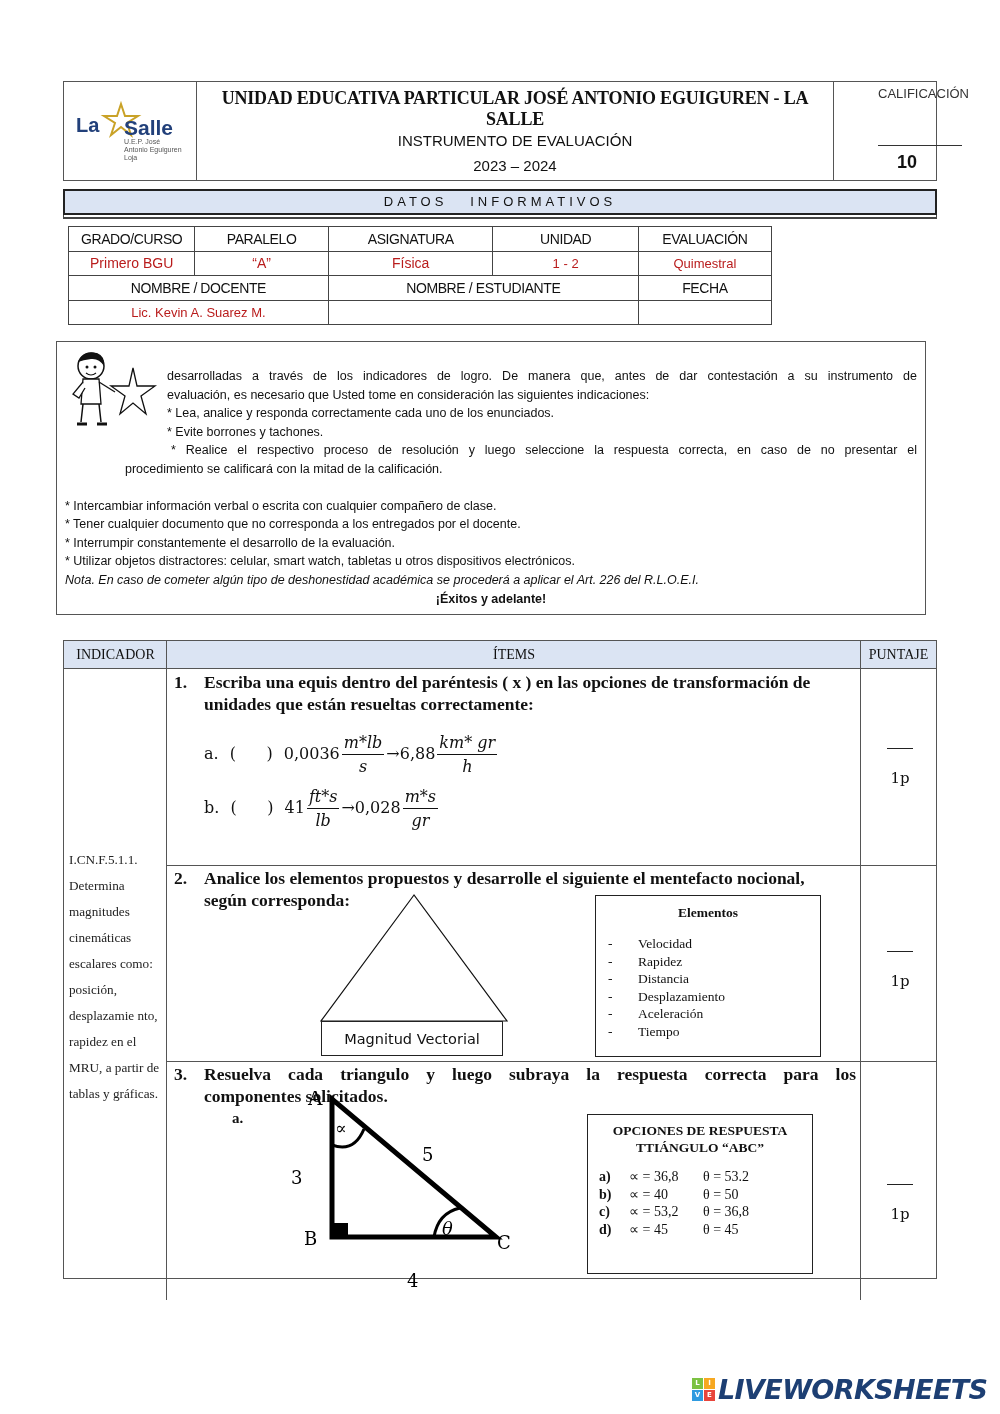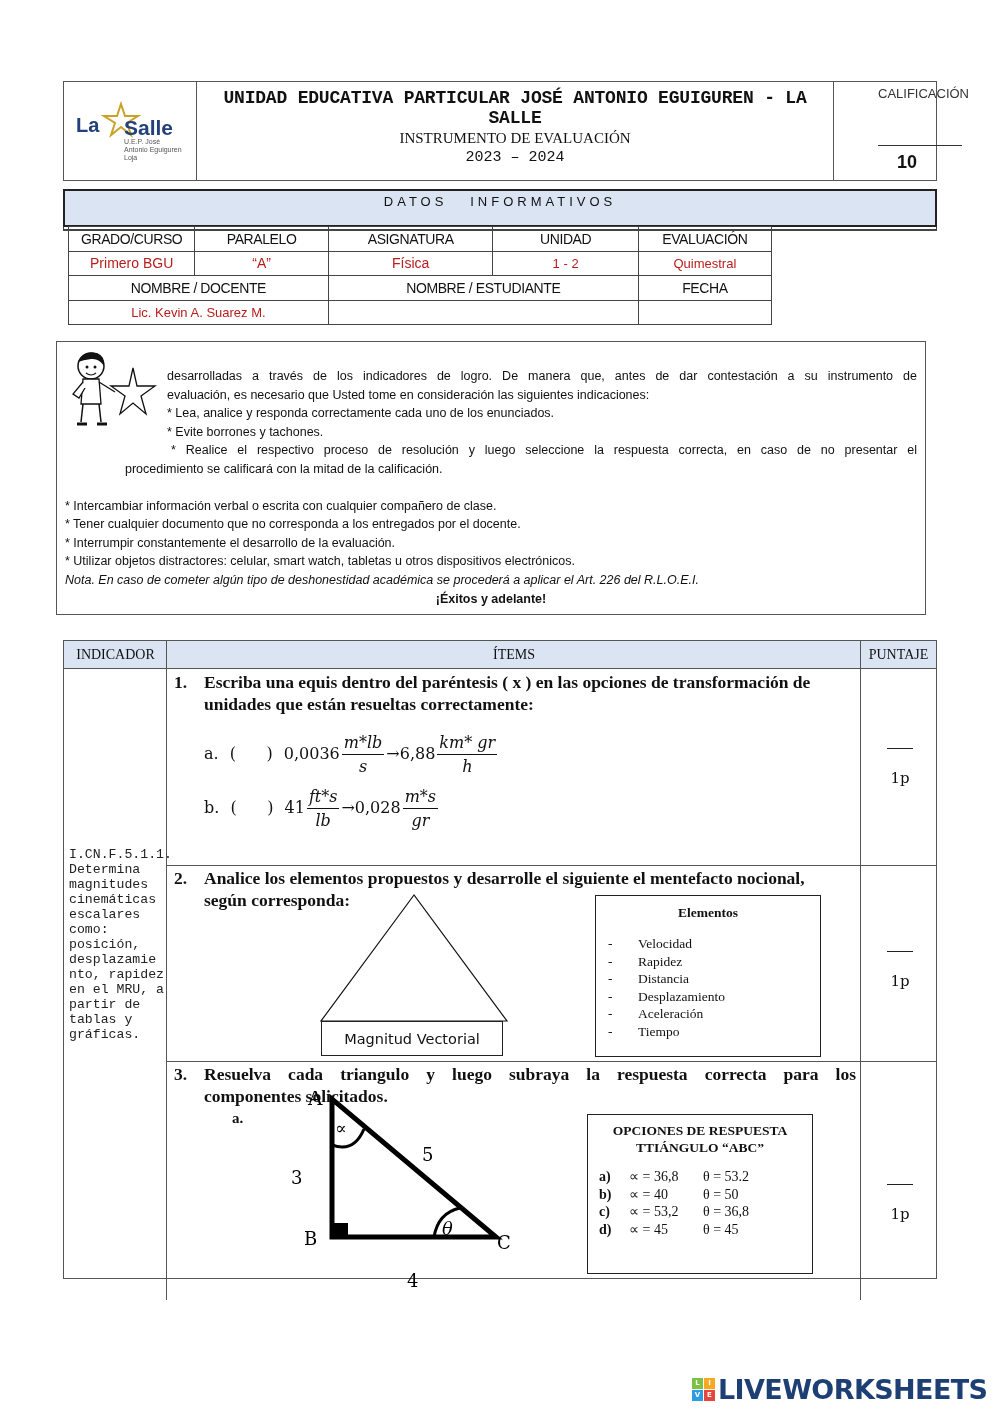--- a/index.html
+++ b/index.html
@@ -12,7 +12,7 @@
   #logo-cell { left: 0; top: 0; width: 133px; height: 98px; border-right: 1px solid #555; }
   #title-cell { left: 133px; top: 0; width: 636px; height: 98px; text-align: center; }
   #grade-cell { left: 769px; top: 0; width: 103px; height: 98px; border-left: 1px solid #555; text-align: center; padding-left: 44px; }
-  .t1 { font-family: Liberation Mono, monospace; font-weight: bold; font-size: 18px; margin-top: 6px; letter-spacing: -0.2px; }
+  .t1 { font-family: Liberation Serif, serif; font-weight: bold; font-size: 18px; margin-top: 6px; letter-spacing: -0.2px; }
   .t2 { font-family: "Liberation Serif", serif; font-style: italic; font-weight: bold; font-size: 17px; margin-top: 1px; }
   .t3 { font-family: Liberation Serif, serif; font-size: 15px; margin-top: 2px; }
   .t4 { font-family: Liberation Mono, monospace; font-size: 15px; margin-top: 2px; }

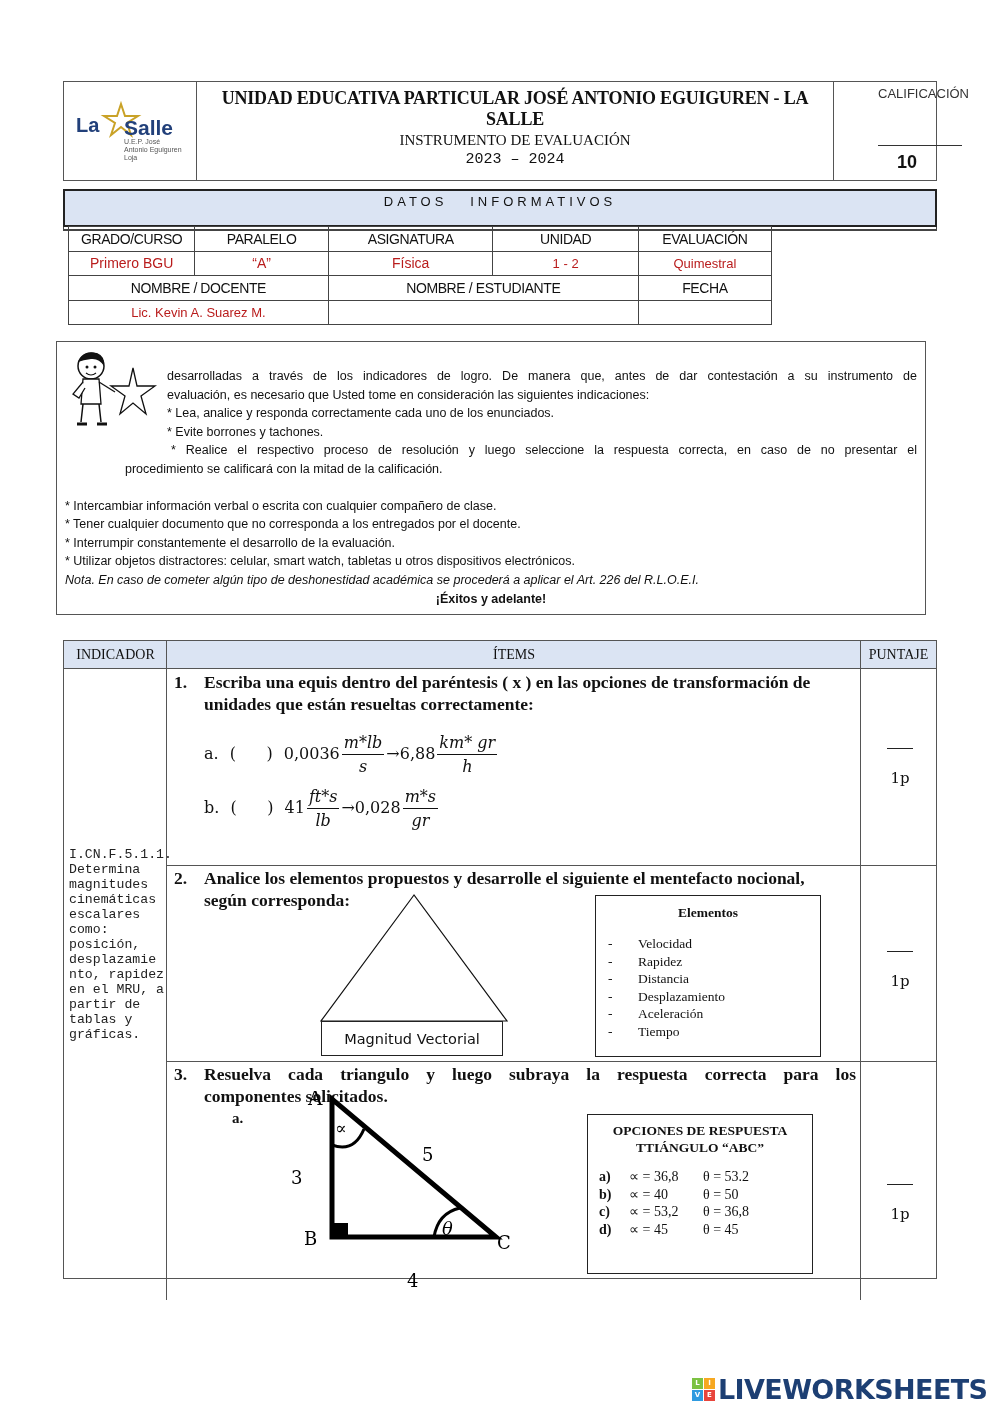--- a/index.html
+++ b/index.html
@@ -14,7 +14,7 @@
   #grade-cell { left: 769px; top: 0; width: 103px; height: 98px; border-left: 1px solid #555; text-align: center; padding-left: 44px; }
   .t1 { font-family: Liberation Serif, serif; font-weight: bold; font-size: 18px; margin-top: 6px; letter-spacing: -0.2px; }
   .t2 { font-family: "Liberation Serif", serif; font-style: italic; font-weight: bold; font-size: 17px; margin-top: 1px; }
-  .t3 { font-family: Liberation Serif, serif; font-size: 15px; margin-top: 2px; }
+  .t3 { font-family: Liberation Sans, sans-serif; font-size: 15px; margin-top: 2px; }
   .t4 { font-family: Liberation Mono, monospace; font-size: 15px; margin-top: 2px; }
 
   

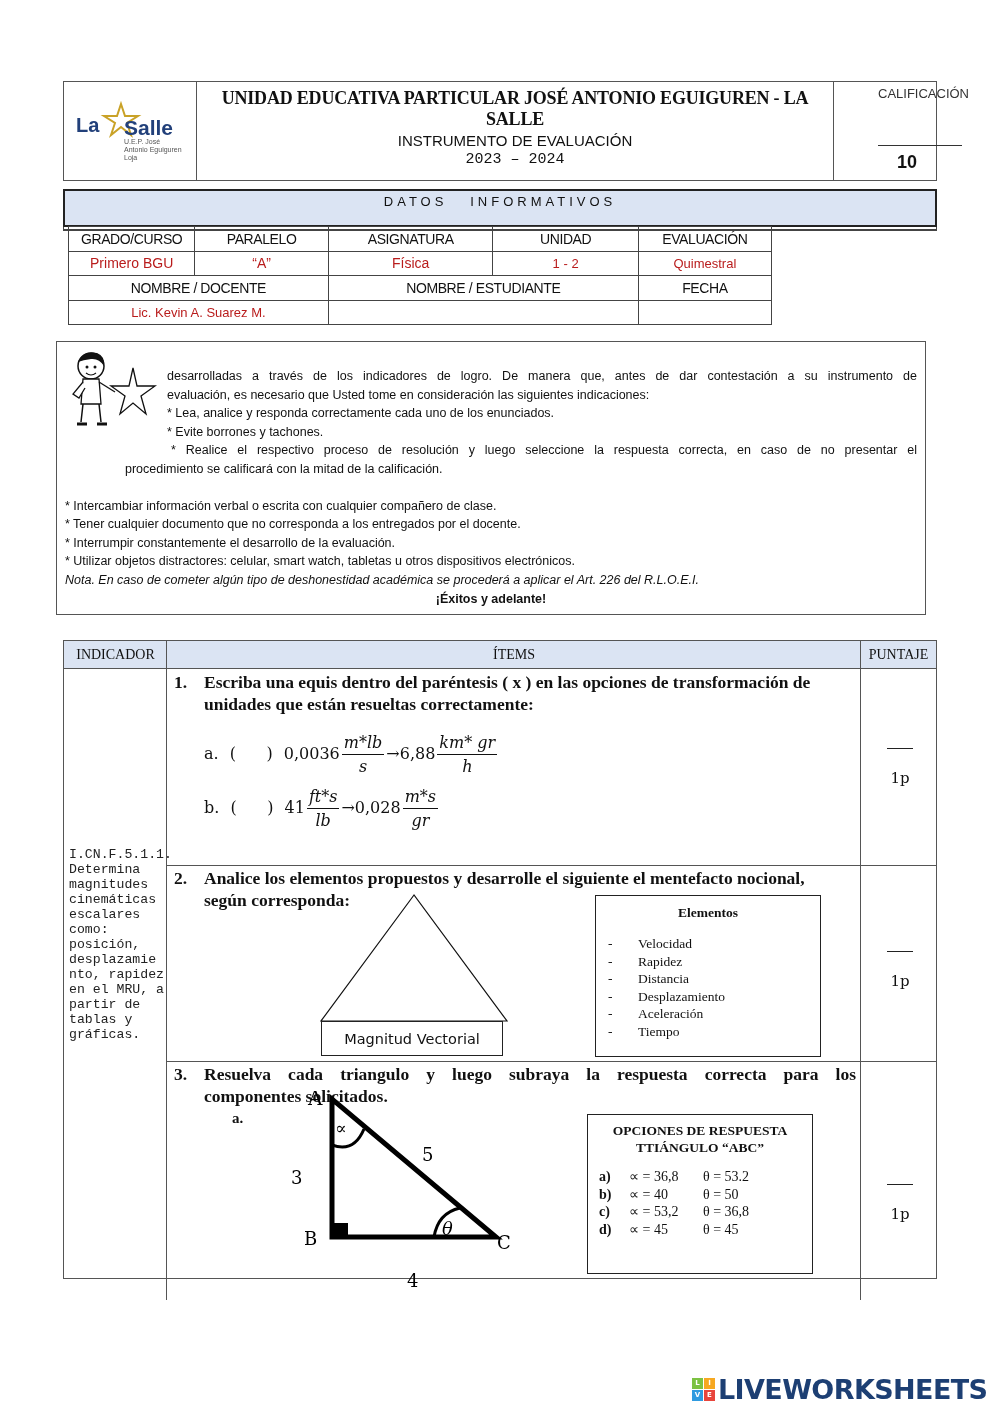--- a/index.html
+++ b/index.html
@@ -15,7 +15,7 @@
   .t1 { font-family: Liberation Serif, serif; font-weight: bold; font-size: 18px; margin-top: 6px; letter-spacing: -0.2px; }
   .t2 { font-family: "Liberation Serif", serif; font-style: italic; font-weight: bold; font-size: 17px; margin-top: 1px; }
   .t3 { font-family: Liberation Sans, sans-serif; font-size: 15px; margin-top: 2px; }
-  .t4 { font-family: Liberation Mono, monospace; font-size: 15px; margin-top: 2px; }
+  .t4 { font-family: Liberation Sans, sans-serif; font-size: 15px; margin-top: 8px; }
 
   
   #datos-bar { left: 63px; top: 189px; width: 874px; height: 38px; background: #dbe4f3; border: 2px solid #222; box-shadow: 0 3px 0 -1px #fff, 0 4px 0 0 #444; text-align: center; font-size: 13px; letter-spacing: 4px; line-height: 22px; }

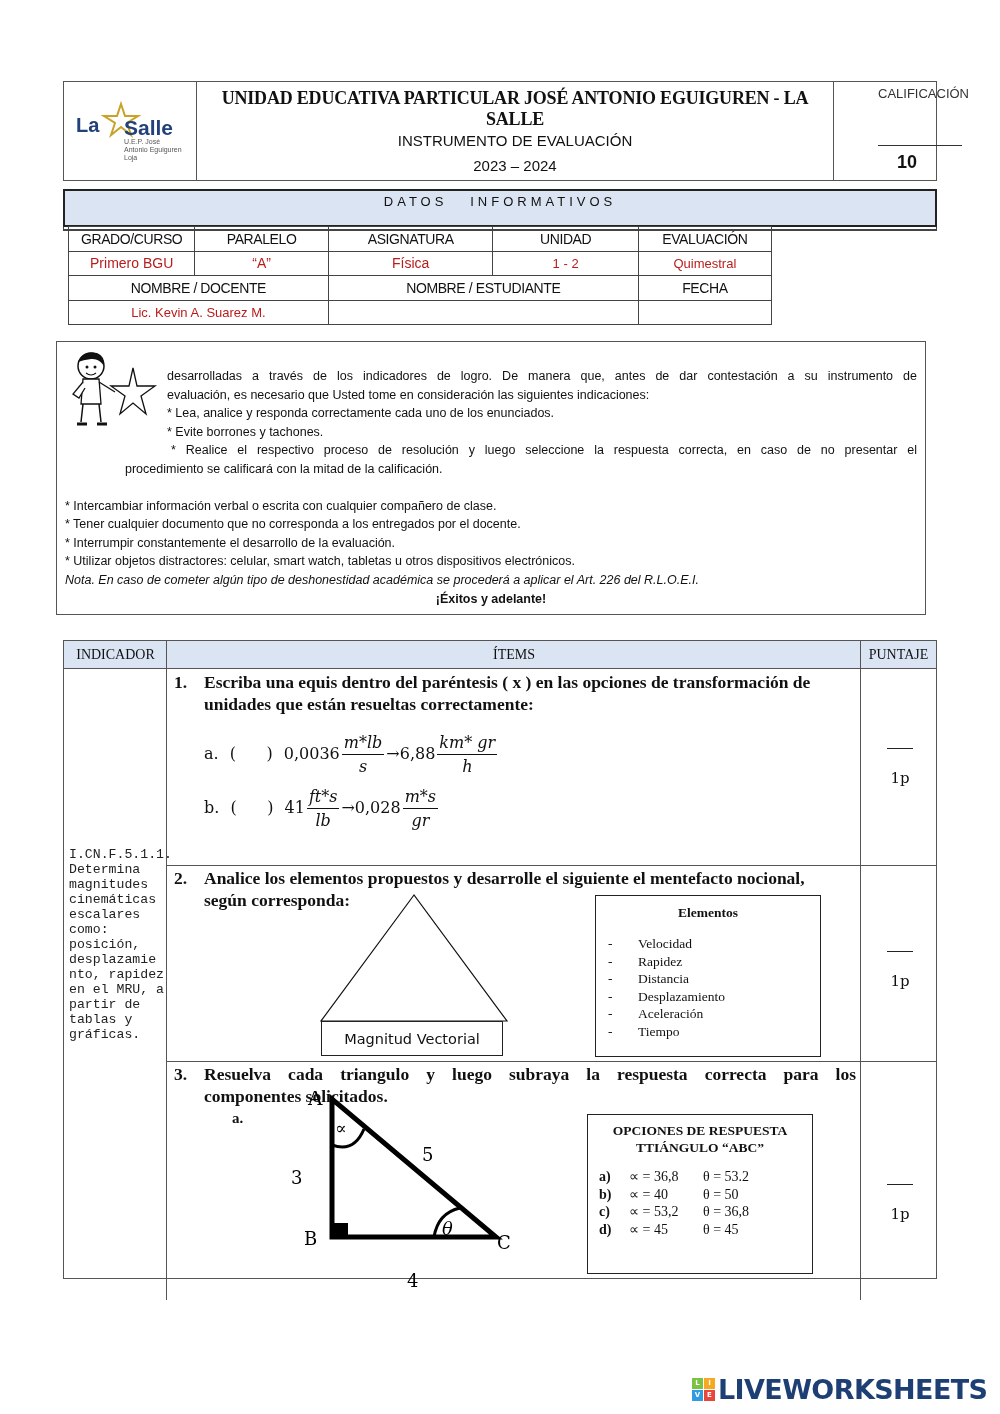--- a/index.html
+++ b/index.html
@@ -18,7 +18,7 @@
   .t4 { font-family: Liberation Sans, sans-serif; font-size: 15px; margin-top: 8px; }
 
   
-  #datos-bar { left: 63px; top: 189px; width: 874px; height: 38px; background: #dbe4f3; border: 2px solid #222; box-shadow: 0 3px 0 -1px #fff, 0 4px 0 0 #444; text-align: center; font-size: 13px; letter-spacing: 4px; line-height: 22px; }
+  #datos-bar { left: 63px; top: 189px; width: 874px; height: 26px; background: #dbe4f3; border: 2px solid #222; box-shadow: 0 3px 0 -1px #fff, 0 4px 0 0 #444; text-align: center; font-size: 13px; letter-spacing: 4px; line-height: 22px; }
 
   
   table { border-collapse: collapse; }

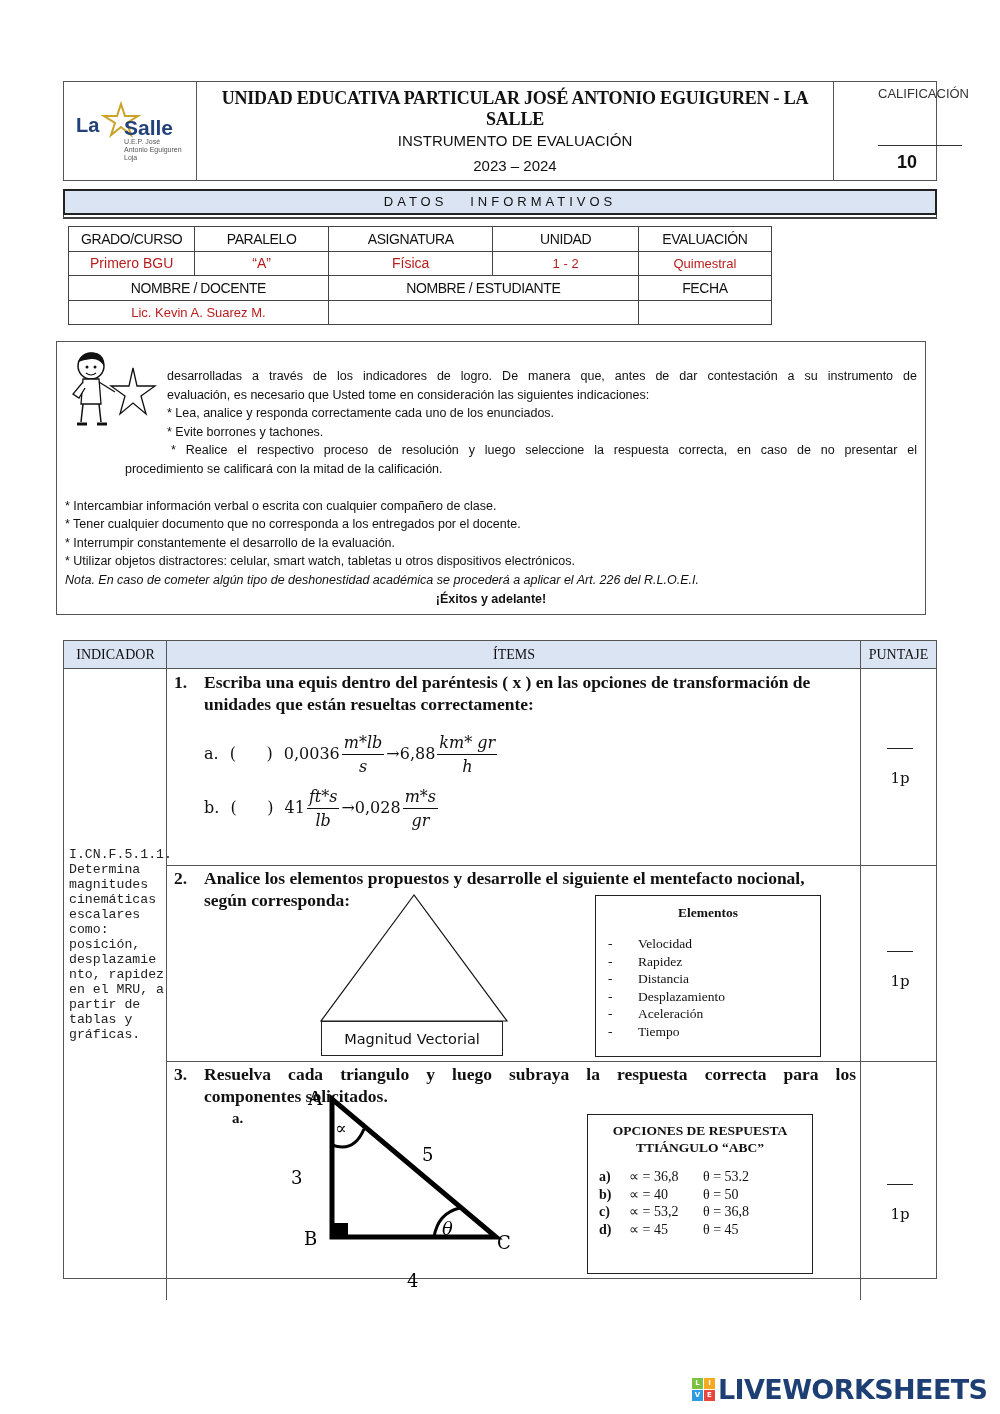--- a/index.html
+++ b/index.html
@@ -39,7 +39,7 @@
   .hcell { position: absolute; top: 0; height: 28px; line-height: 28px; text-align: center; font-family: "Liberation Serif", serif; font-size: 14px; }
   .vline { position: absolute; top: 0; width: 1px; background: #555; }
   .hline { position: absolute; height: 1px; background: #555; }
-  #indicador-text { left: 5px; top: 206px; width: 98px; font-family: Liberation Mono, monospace; font-size: 13.2px; line-height: 15px; color: #222; }
+  #indicador-text { left: 5px; top: 206px; width: 98px; font-family: Liberation Serif, serif; font-size: 13.2px; line-height: 26px; color: #222; }
 
   .q { position: absolute; font-family: "Liberation Serif", serif; font-weight: bold; font-size: 17.5px; line-height: 22px; }
   .qnum { position: absolute; left: 0; }

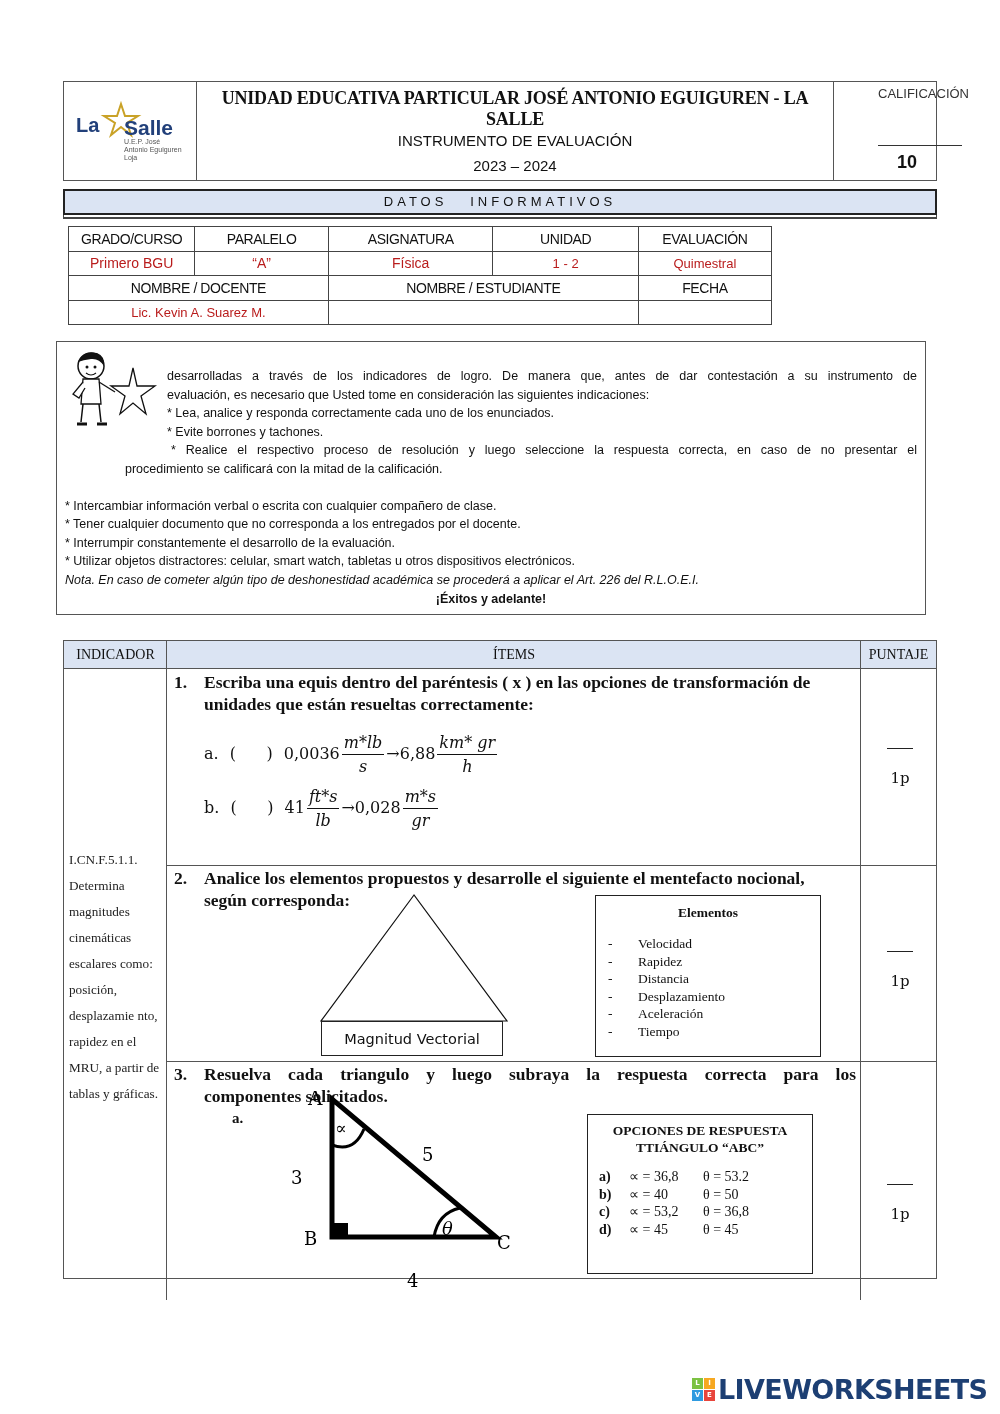--- a/index.html
+++ b/index.html
@@ -66,7 +66,7 @@
   #options-box .opt .a { display: inline-block; width: 74px; }
 
   #watermark { left: 690px; top: 1373px; height: 34px; }
-  .wm-text { position: absolute; left: 28px; top: 0; font-family: "DejaVu Sans", sans-serif; font-weight: bold; font-size: 27px; color: #1d3f73; letter-spacing: -0.6px; line-height: 34px; }
+  .wm-text { position: absolute; left: 28px; top: 0; font-family: "DejaVu Sans", sans-serif; font-weight: bold; font-size: 27px; color: #1d3f73; letter-spacing: -0.6px; line-height: 34px; font-style: italic; }
   .wm-tile { position: absolute; width: 11px; height: 11px; font-size: 7px; color: #fff; font-weight: bold; text-align: center; line-height: 11px; font-family: "DejaVu Sans", sans-serif; }
 </style>
 </head>

